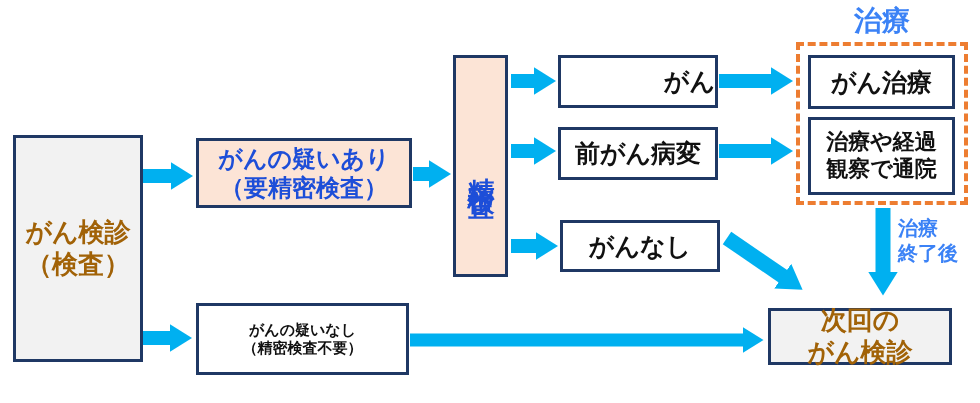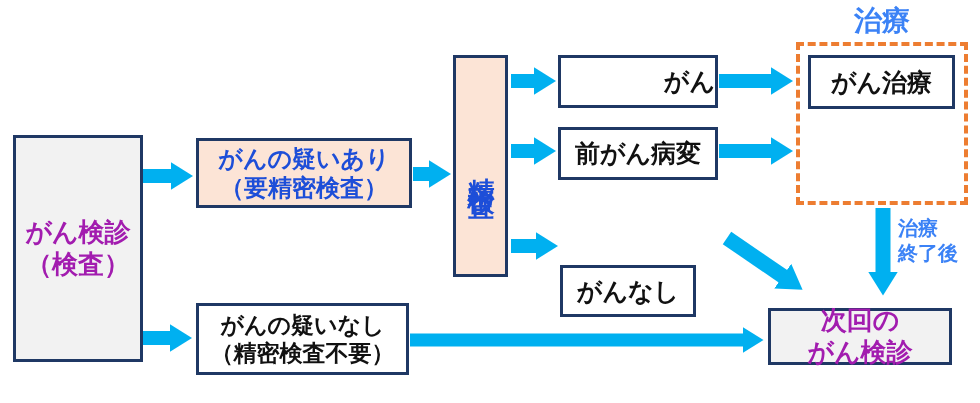--- a/index.html
+++ b/index.html
@@ -111,6 +111,10 @@
     <span>がん治療</span>
   </div>
 
+  <div class="node" style="left:808px;top:117px;width:147px;height:78px;font-size:22px;z-index:3;">
+    <span>治療や経過</span>
+    <span>観察で通院</span>
+  </div>
 
   <div class="free-label" style="left:898px;top:216px;font-size:20px;text-align:left;">
     <span style="display:block;">治療</span>

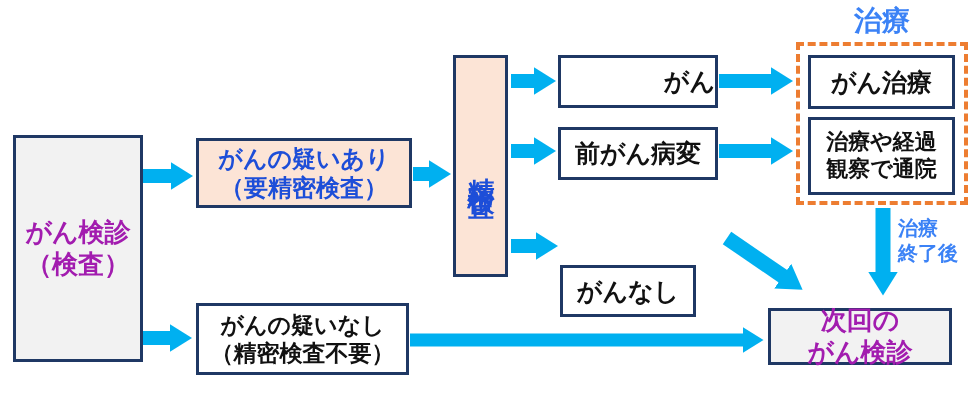--- a/index.html
+++ b/index.html
@@ -28,7 +28,7 @@
   }
   .gray-fill{background:#f2f2f2;}
   .peach-fill{background:#fce4d6;}
-  .cyan-text{color:#a21caf;}
+  .cyan-text{color:#a16207;}
   .red-text{color:#1d4ed8;}
   .node span{display:block;}
   .vtext{

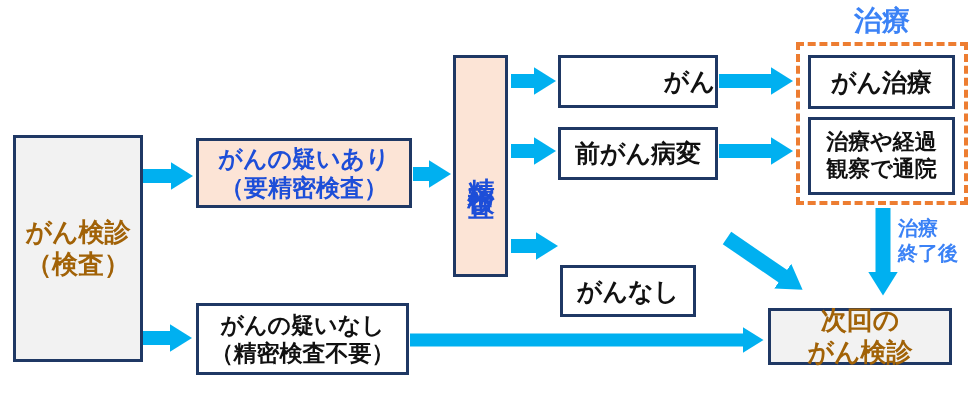--- a/index.html
+++ b/index.html
@@ -103,7 +103,7 @@
     <span>前がん病変</span>
   </div>
 
-  <div class="node" style="left:560px;top:220px;width:136px;height:52px;font-size:25px;margin-top:45px;">
+  <div class="node" style="left:560px;top:220px;width:160px;height:52px;font-size:25px;">
     <span>がんなし</span>
   </div>
 

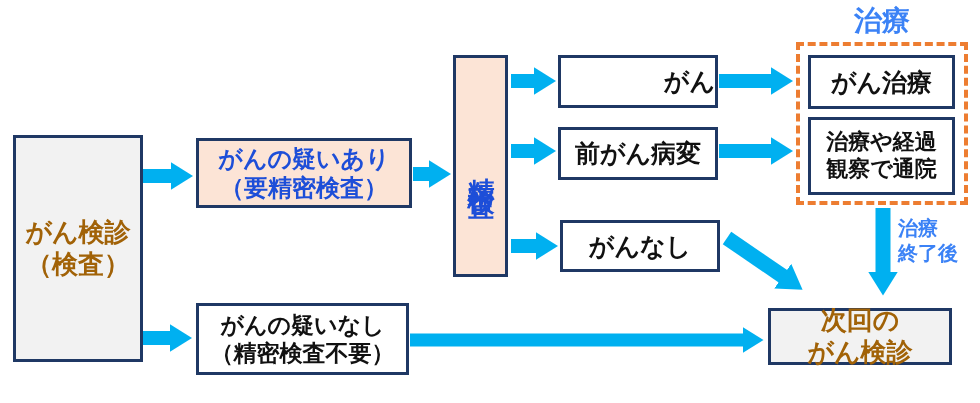--- a/index.html
+++ b/index.html
@@ -126,7 +126,7 @@
     <span>がん検診</span>
   </div>
 
-  <div class="node" style="left:196px;top:303px;width:213px;height:72px;font-size:23px;">
+  <div class="node" style="left:196px;top:303px;width:213px;height:72px;font-size:15px;">
     <span>がんの疑いなし</span>
     <span>（精密検査不要）</span>
   </div>

